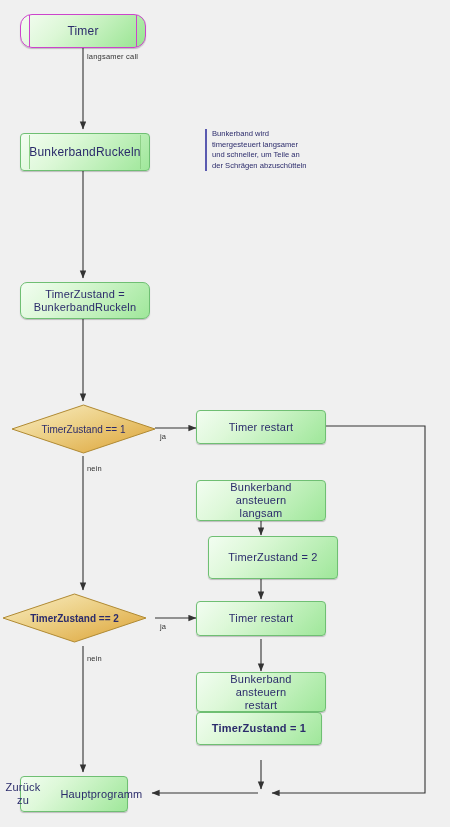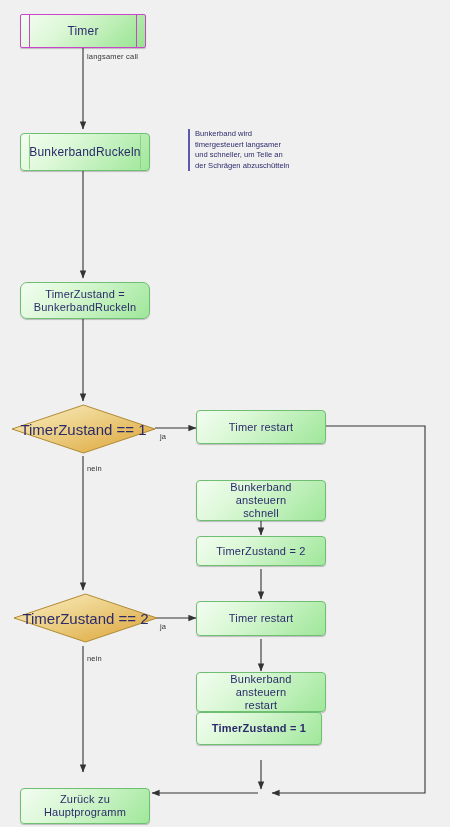--- a/index.html
+++ b/index.html
@@ -49,7 +49,7 @@
   
   .sub-magenta {
     border: 1px solid #cc44cc;
-    border-radius: 2px;
+    border-radius: 12px;
     background: linear-gradient(135deg, #f4fdf2 0%, #dcf7d6 35%, #96e48f 100%);
     box-shadow: 0 1px 1px rgba(0,0,0,0.22);
   }

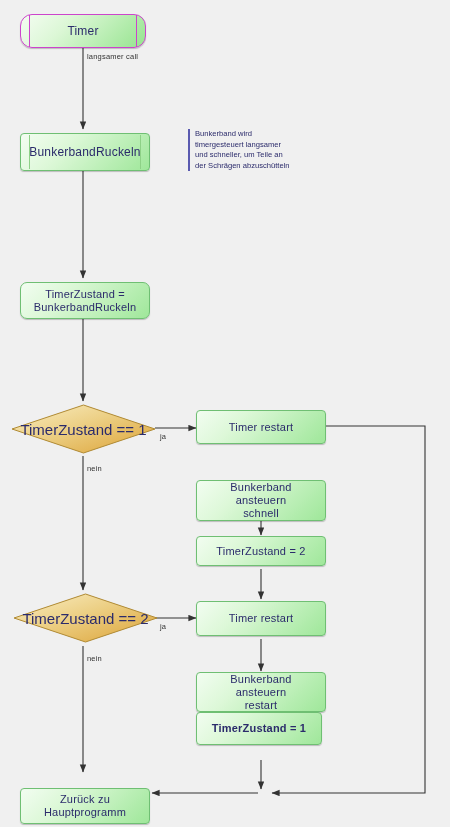--- a/index.html
+++ b/index.html
@@ -176,7 +176,7 @@
     <span class="lbl">BunkerbandRuckeln</span>
   </div>
 
-  <div class="note" style="left:188px; top:129px; width:140px;">Bunkerband wird
+  <div class="note" style="left:205px; top:129px; width:140px;">Bunkerband wird
 timergesteuert langsamer
 und schneller, um Teile an
 der Schrägen abzuschütteln</div>

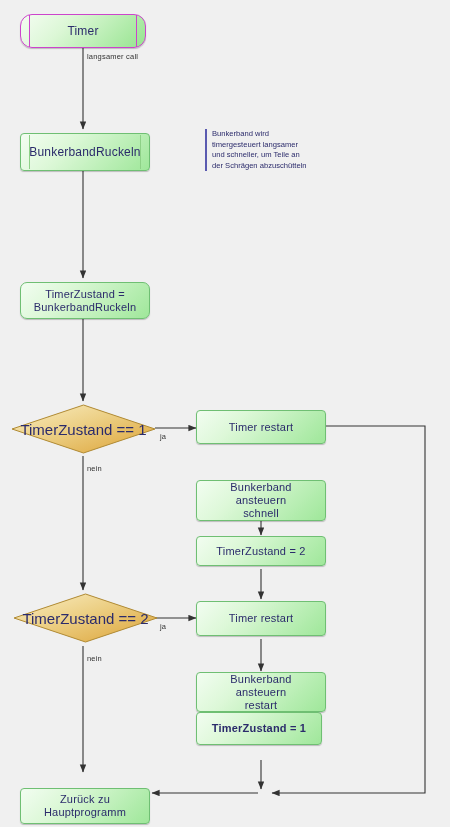--- a/index.html
+++ b/index.html
@@ -100,7 +100,7 @@
     position: relative;
     z-index: 3;
     color: #2b2b6b;
-    font-size: 15px;
+    font-size: 10px;
     text-align: right;
     white-space: nowrap;
   }

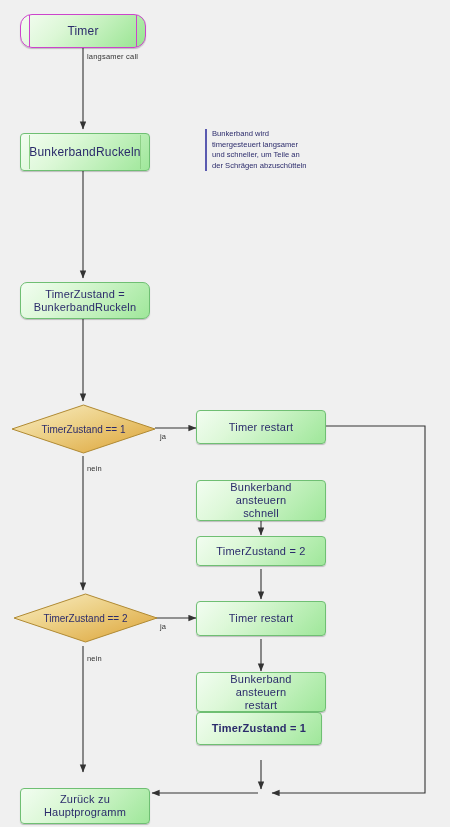--- a/index.html
+++ b/index.html
@@ -208,7 +208,7 @@
 
   <div class="node proc" style="left:196px; top:480px; width:130px; height:41px; flex-direction:column;">
     <span class="lbl">Bunkerband ansteuern</span>
-    <span class="lbl">schnell</span>
+    <span class="lbl">langsam</span>
   </div>
 
   <div class="node proc" style="left:196px; top:536px; width:130px; height:30px;">

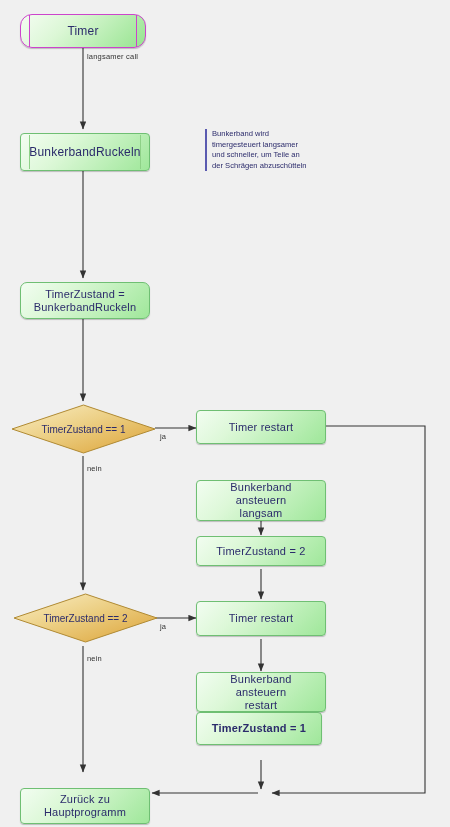--- a/index.html
+++ b/index.html
@@ -211,7 +211,7 @@
     <span class="lbl">langsam</span>
   </div>
 
-  <div class="node proc" style="left:196px; top:536px; width:130px; height:30px;">
+  <div class="node proc" style="left:208px; top:536px; width:130px; height:43px;">
     <span class="lbl">TimerZustand = 2</span>
   </div>
 

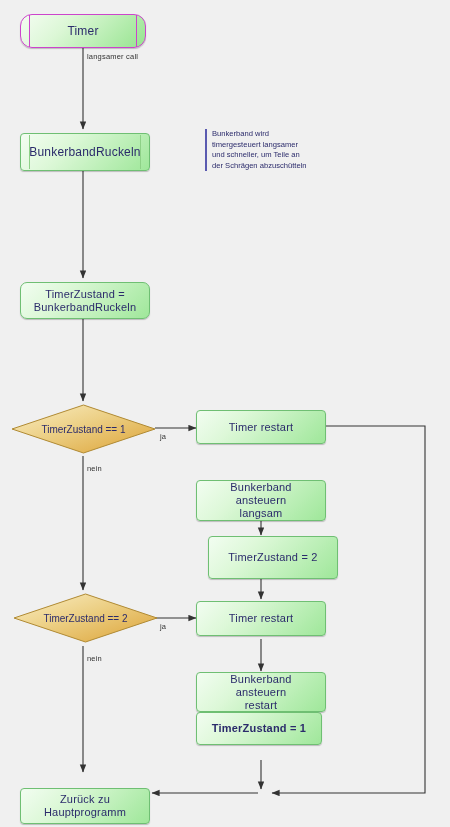--- a/index.html
+++ b/index.html
@@ -215,7 +215,7 @@
     <span class="lbl">TimerZustand = 2</span>
   </div>
 
-  <div class="decision" style="left:13px; top:593px; width:145px; height:50px;">
+  <div class="decision" style="left:2px; top:593px; width:145px; height:50px;font-weight:bold;">
     <svg class="dshape" viewBox="0 0 145 50" preserveAspectRatio="none">
       <defs>
         <linearGradient id="gold2" x1="0" y1="0" x2="1" y2="1">

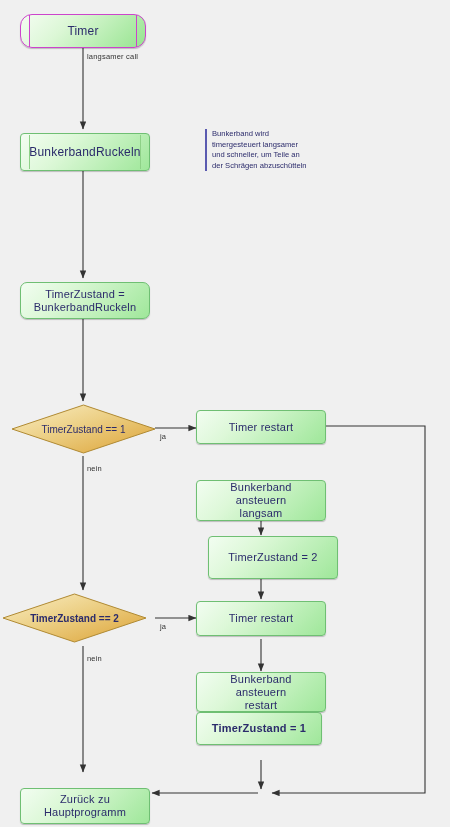--- a/index.html
+++ b/index.html
@@ -244,7 +244,7 @@
     <span class="lbl">TimerZustand = 1</span>
   </div>
 
-  <div class="node proc" style="left:20px; top:776px; width:130px; height:36px; flex-direction:column;margin-top:12px;">
+  <div class="node proc" style="left:20px; top:776px; width:108px; height:36px; flex-direction:row;">
     <span class="lbl">Zurück zu</span>
     <span class="lbl">Hauptprogramm</span>
   </div>

